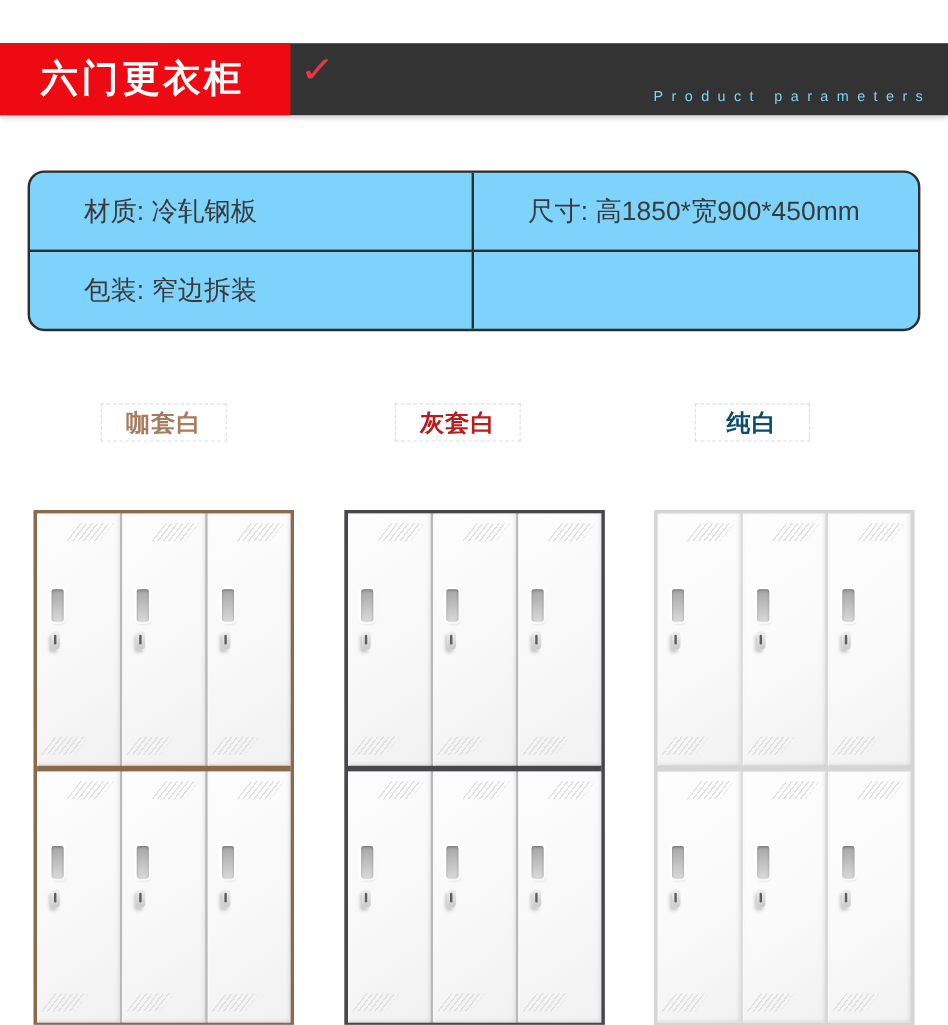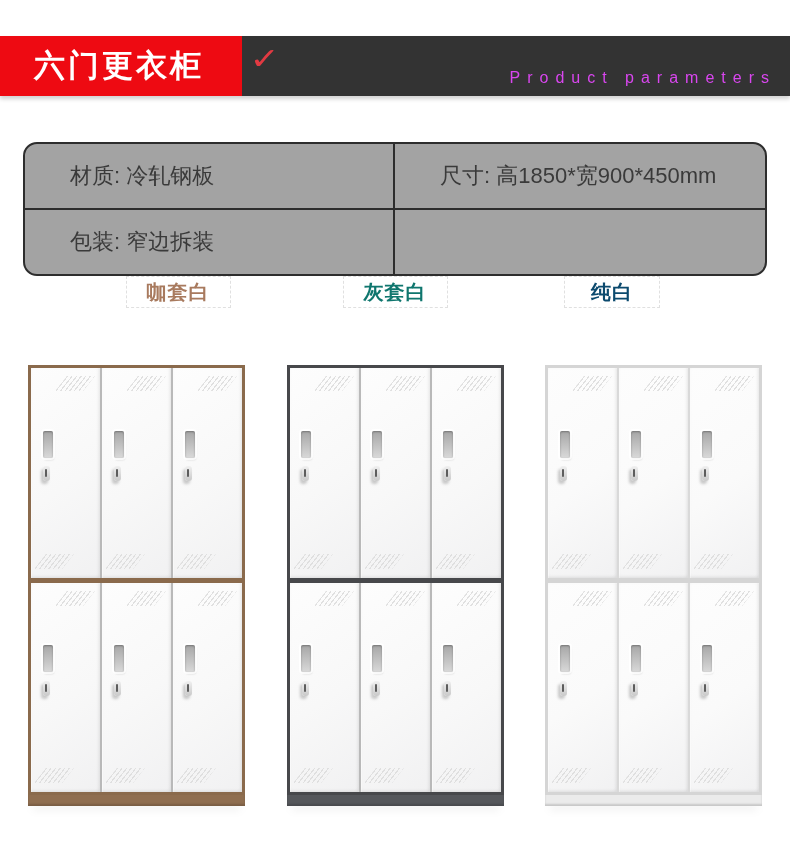--- a/index.html
+++ b/index.html
@@ -29,8 +29,8 @@
     transform:scaleX(1.2);
   }
   .subtitle {
-    position:absolute; right:14px; bottom:9px; color:#d946ef;
-    font-size:16px; letter-spacing:7px; white-space:nowrap;
+    position:absolute; right:14px; bottom:9px; color:#7dd3fc;
+    font-size:12px; letter-spacing:7px; white-space:nowrap;
   }
 
   

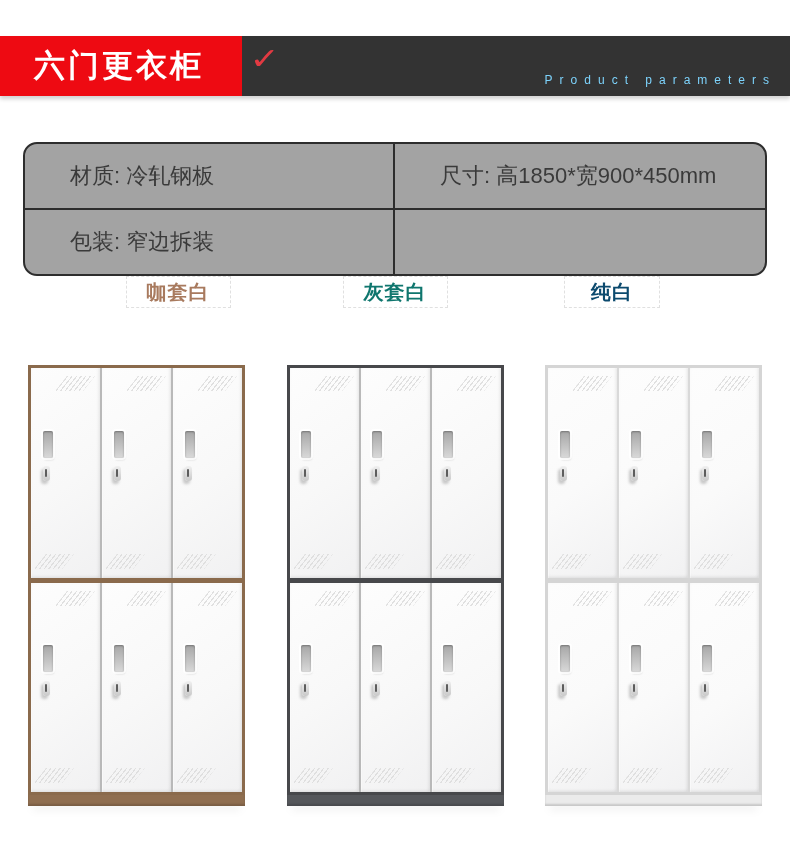--- a/index.html
+++ b/index.html
@@ -37,7 +37,7 @@
   .spec {
     margin:46px 23px 0; height:134px;
     border:2px solid #2d2d2d; border-radius:14px; overflow:hidden;
-    display:grid; grid-template-columns:1fr 1fr; background:#a3a3a3;
+    display:grid; grid-template-columns:1fr 1fr; background:#7dd3fc;
   }
   .spec-cell {
     display:flex; align-items:center; padding-left:45px;

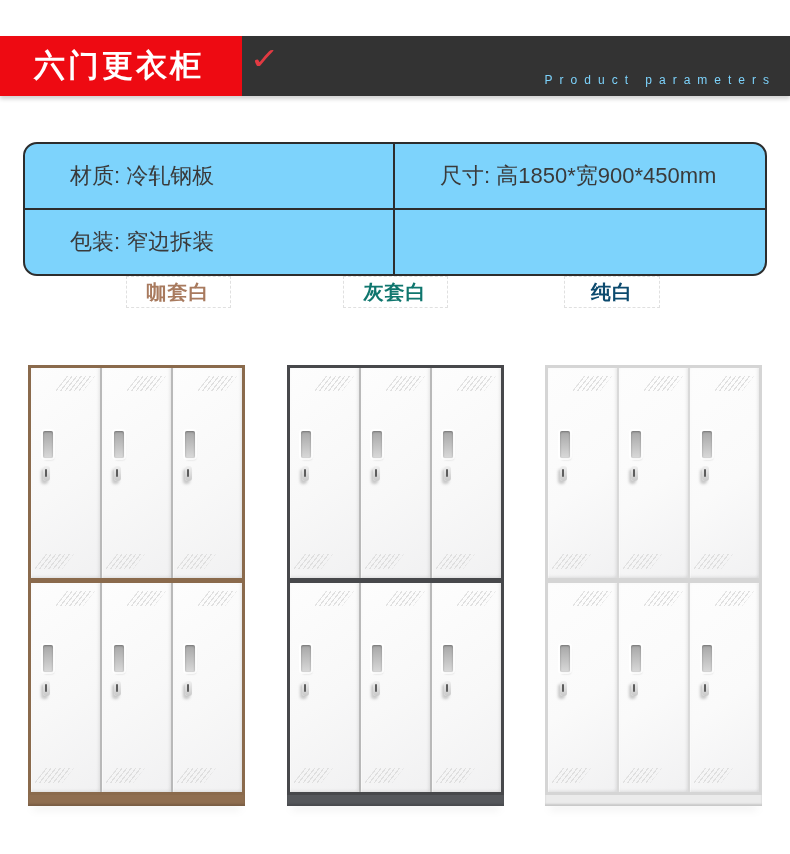--- a/index.html
+++ b/index.html
@@ -48,8 +48,8 @@
 
   
   .labels-row {
-    padding:0 28px;
-    display:flex; justify-content:center;
+    margin-top:60px; padding:0 28px;
+    display:flex; justify-content:flex-start;gap:28px;
   }
   .label-cell { width:217px; display:flex; justify-content:center; }
   .variant-label {

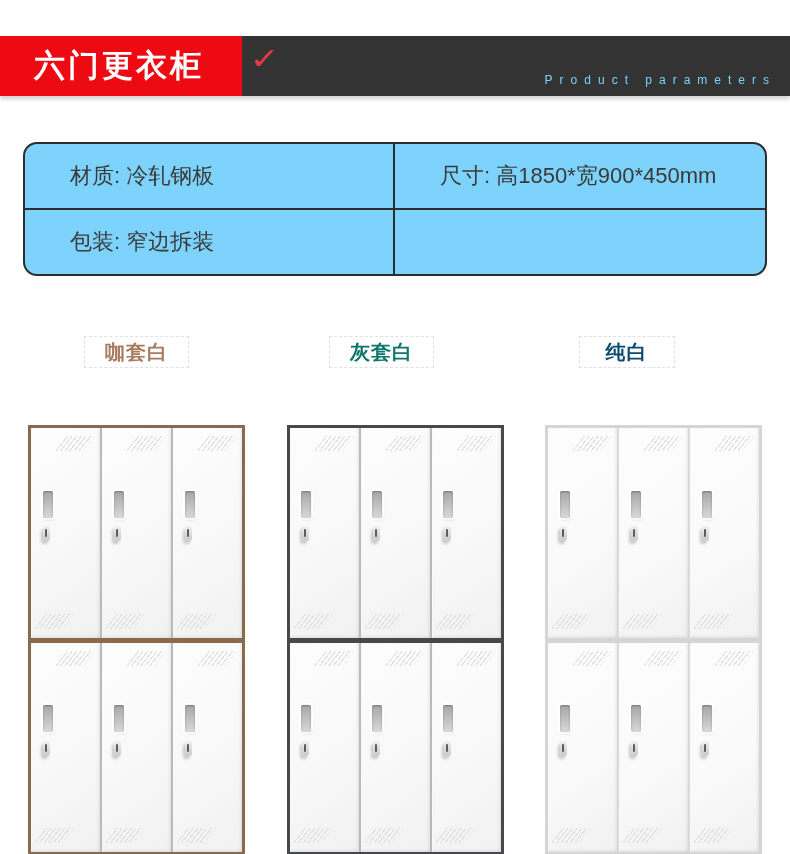--- a/index.html
+++ b/index.html
@@ -127,7 +127,7 @@
     <div class="variant-label" style="color: rgb(168, 122, 94);">咖套白</div>
   </div>
   <div class="label-cell">
-    <div class="variant-label" style="color: #0f766e;">灰套白</div>
+    <div class="variant-label" style="color: #b91c1c;">灰套白</div>
   </div>
   <div class="label-cell">
     <div class="variant-label" style="color: #0c4a6e;">纯白</div>

